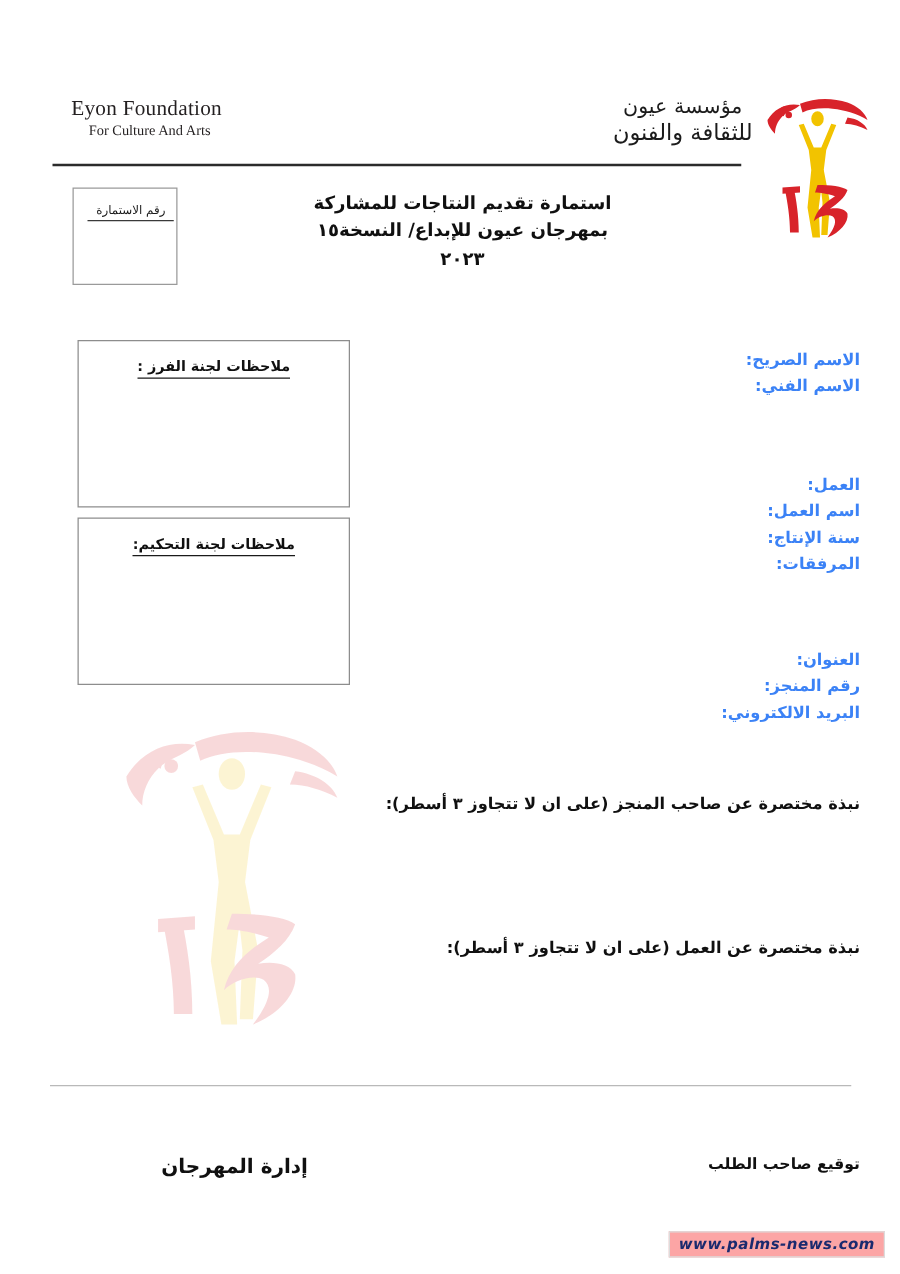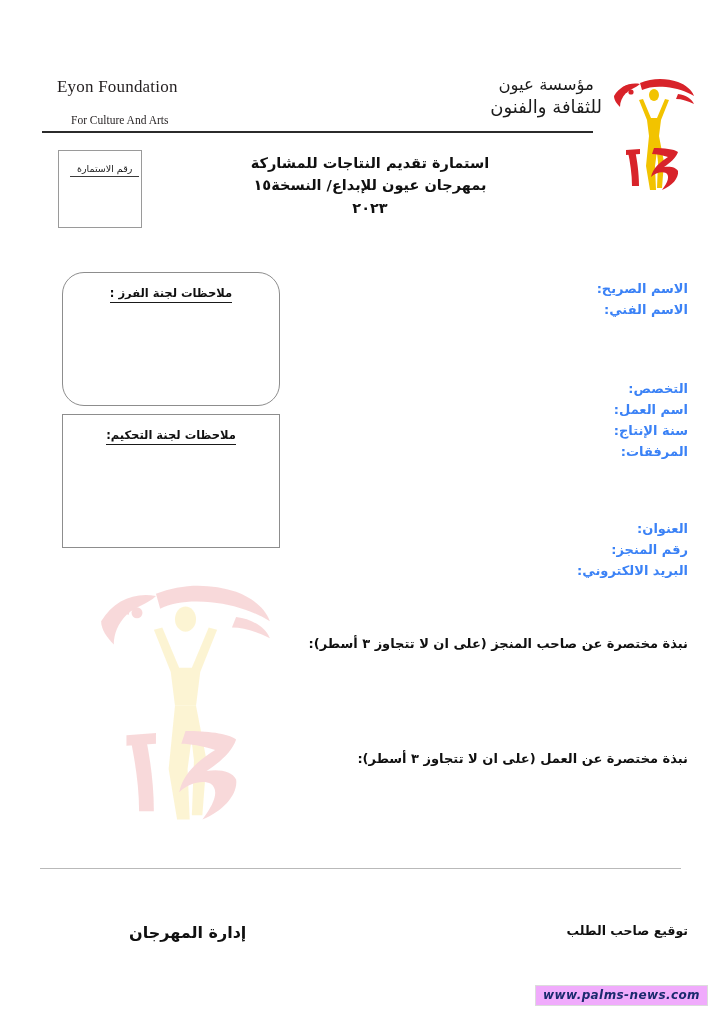--- a/index.html
+++ b/index.html
@@ -48,7 +48,7 @@
   .logo-en .line2 {
     font-size: 11.5px;
     line-height: 1.2;
-    margin-top: 18px;
+    margin-top: 3px;
     padding-left: 14px;
   }
 

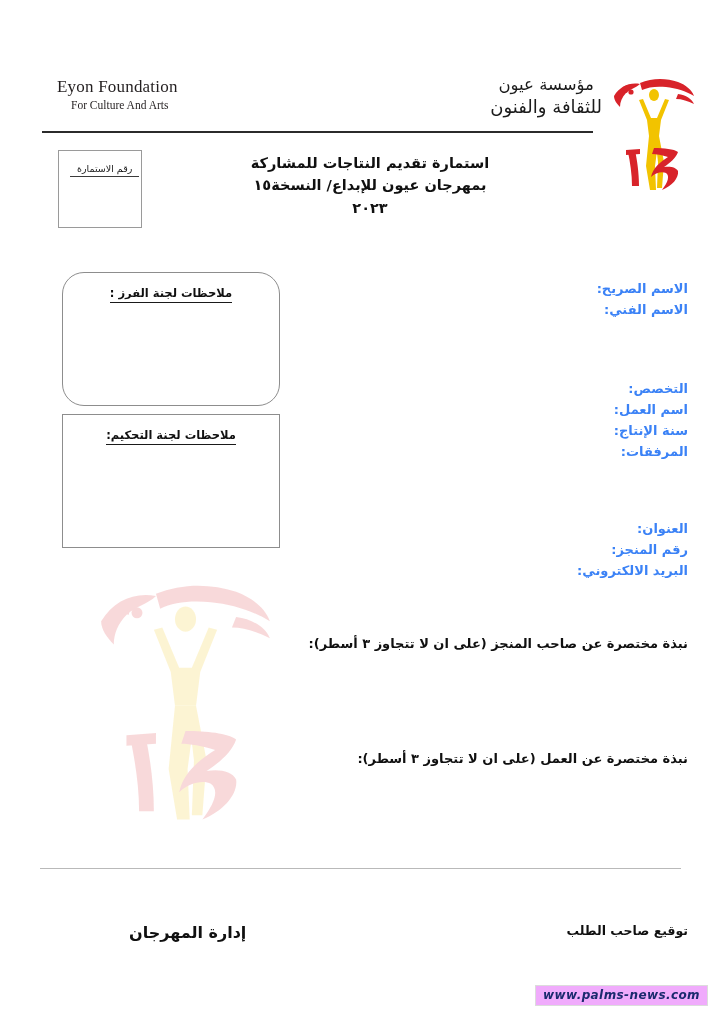--- a/index.html
+++ b/index.html
@@ -155,7 +155,7 @@
     background: #fff;
     z-index: 2;
   }
-  .note-box-1 { top: 272px; height: 134px; border-radius: 22px; }
+  .note-box-1 { top: 272px; height: 134px; }
   .note-box-2 { top: 414px; height: 134px; }
   .note-title {
     direction: rtl;

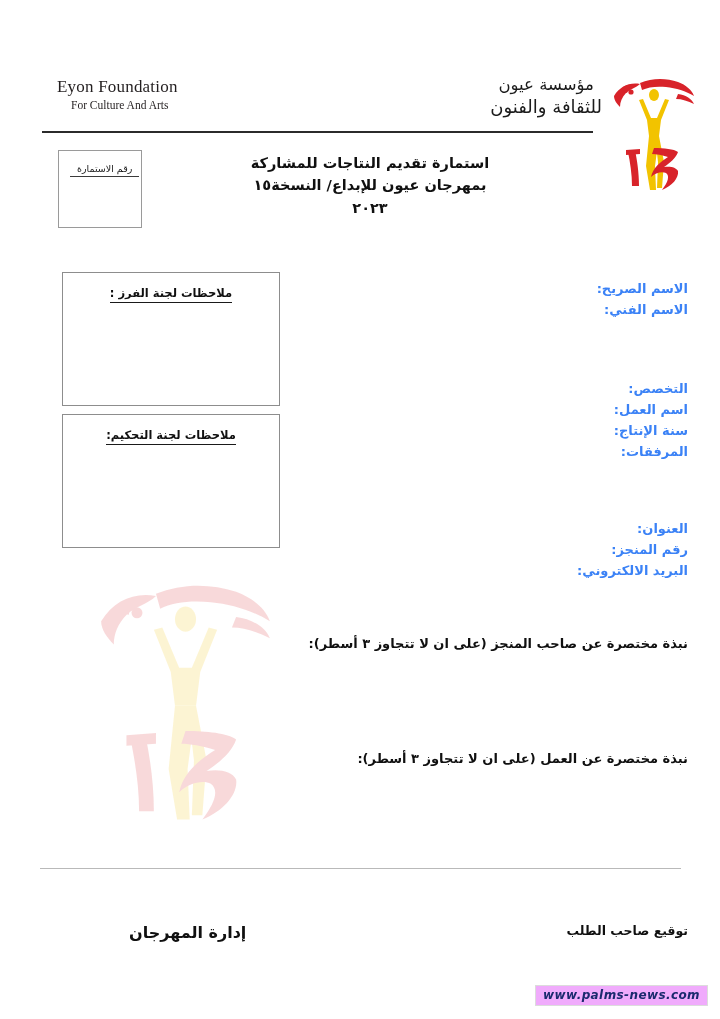--- a/index.html
+++ b/index.html
@@ -337,7 +337,7 @@
   </div>
 
   <div class="fields fields-work">
-    <div>التخصص:</div>
+    <div>العمل:</div>
     <div>اسم العمل:</div>
     <div>سنة الإنتاج:</div>
     <div>المرفقات:</div>

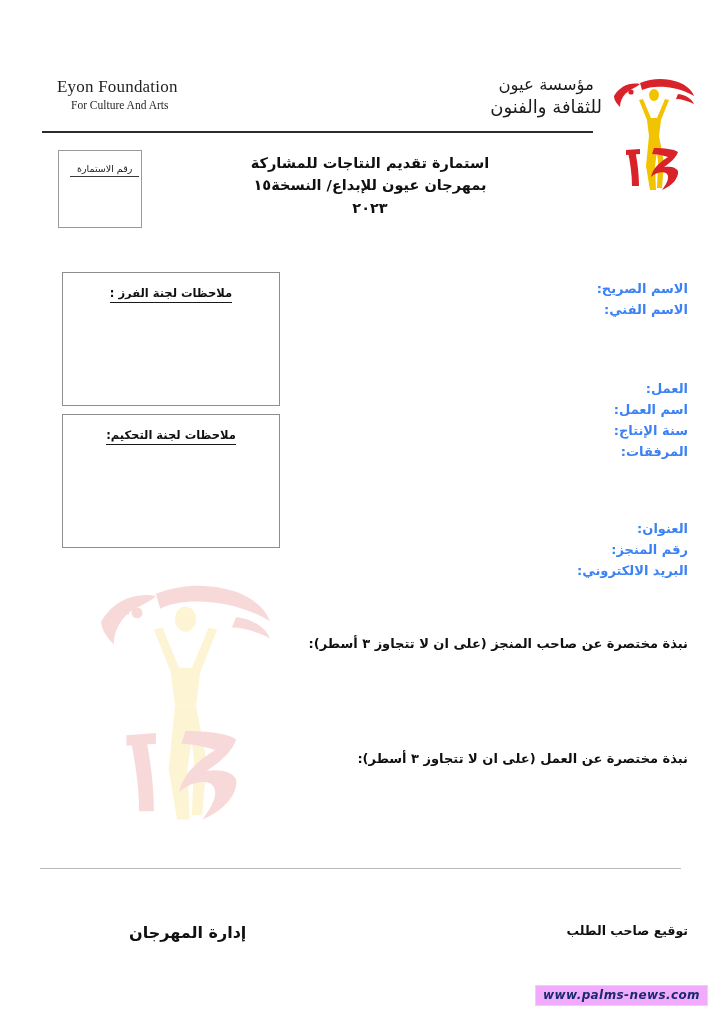--- a/index.html
+++ b/index.html
@@ -235,7 +235,7 @@
     right: 12px;
     top: 985px;
     z-index: 4;
-    background: #f0abfc;
+    background: #fca5a5;
     border: 1px solid #dcdcdc;
     padding: 2px 7px 3px 7px;
     font-family: "DejaVu Sans", sans-serif;

